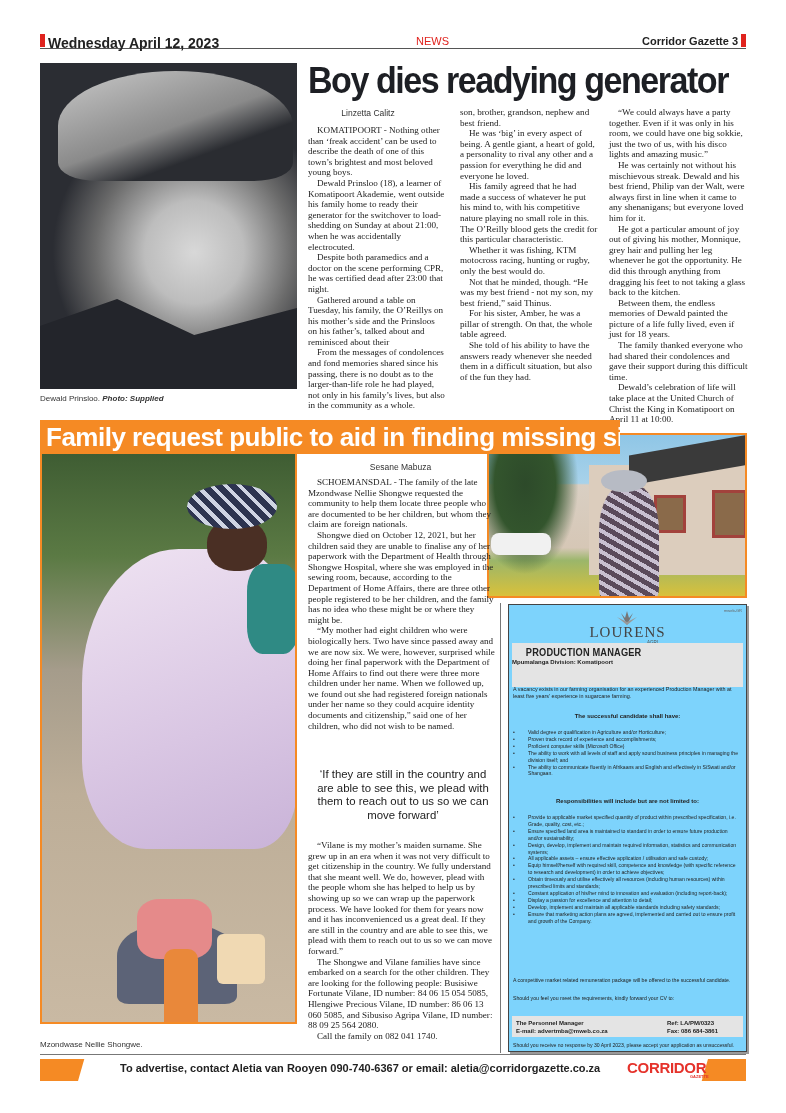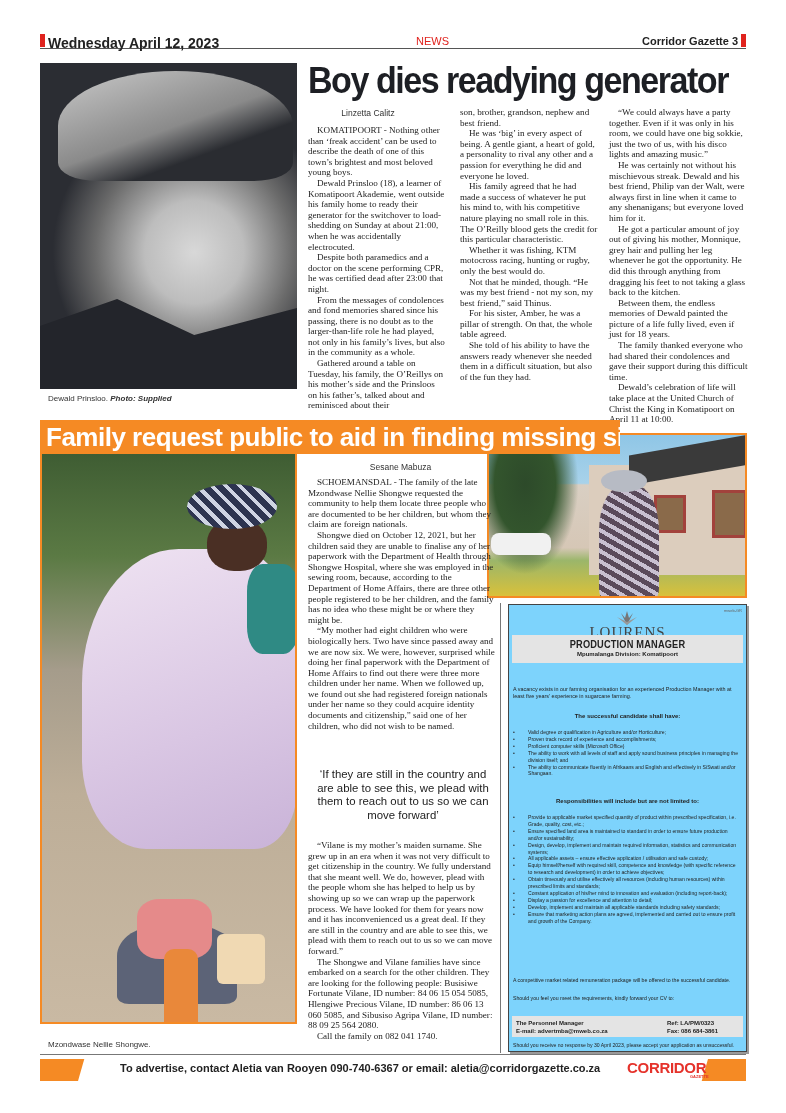--- a/index.html
+++ b/index.html
@@ -109,8 +109,8 @@
   <p>KOMATIPOORT - Nothing other than ‘freak accident’ can be used to describe the death of one of this town’s brightest and most beloved young boys.</p>
   <p>Dewald Prinsloo (18), a learner of Komatipoort Akademie, went outside his family home to ready their generator for the switchover to load-shedding on Sunday at about 21:00, when he was accidentally electrocuted.</p>
   <p>Despite both paramedics and a doctor on the scene performing CPR, he was certified dead after 23:00 that night.</p>
+  <p>Gathered around a table on Tuesday, his family, the O’Reillys on his mother’s side and the Prinsloos on his father’s, talked about and reminisced about their</p>
   <p>From the messages of condolences and fond memories shared since his passing, there is no doubt as to the larger-than-life role he had played, not only in his family’s lives, but also in the community as a whole.</p>
-  <p>Gathered around a table on Tuesday, his family, the O’Reillys on his mother’s side and the Prinsloos on his father’s, talked about and reminisced about their</p>
 </div>
 <div class="col" style="left:460px; top:107px; width:138px;">
   <p style="text-indent:0">son, brother, grandson, nephew and best friend.</p>

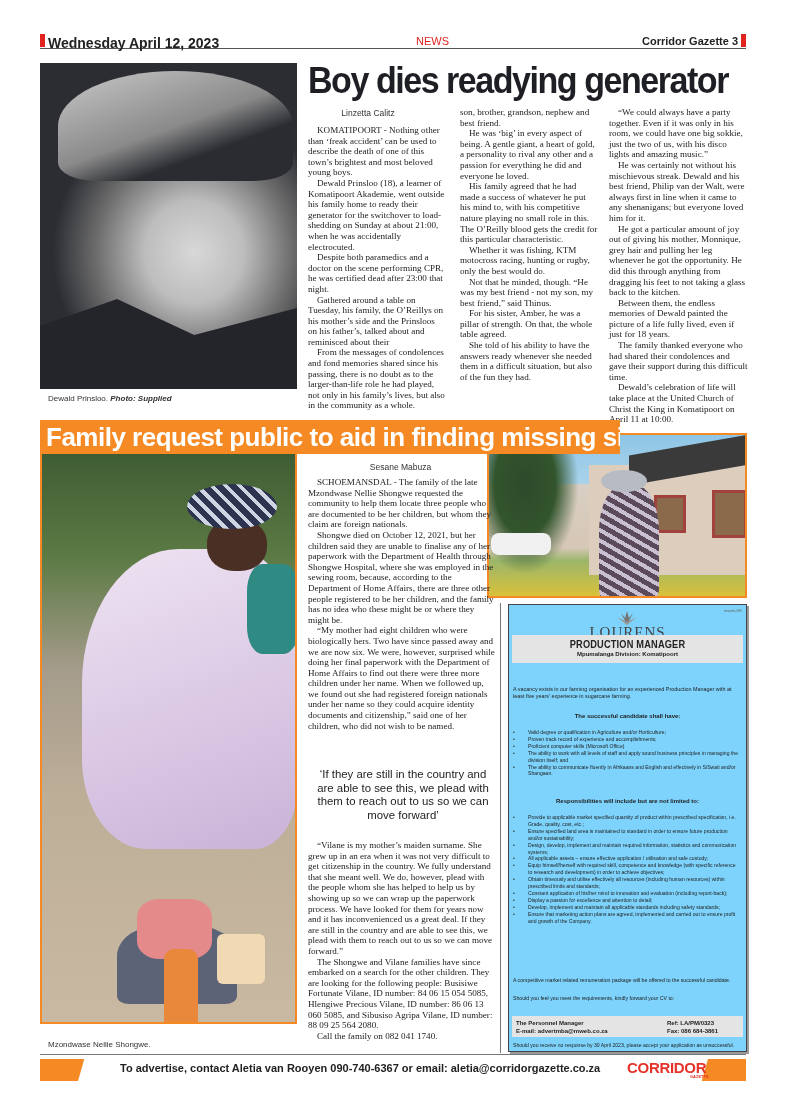--- a/index.html
+++ b/index.html
@@ -18,7 +18,7 @@
     background: radial-gradient(ellipse 55% 45% at 60% 58%, #d8d8d8 0%, #bdbdbd 35%, #6b6b6b 70%, #2b2d33 100%); }
   .photo1 .cap { position: absolute; left: 18px; top: 8px; width: 235px; height: 110px; border-radius: 60% 60% 20% 20%; background: linear-gradient(160deg, #c9c9c9, #8a8a8a 50%, #2a2c31 70%); }
   .photo1 .shirt { position: absolute; left: 0; bottom: 0; width: 257px; height: 90px; background: #23252b; clip-path: polygon(0 30%, 30% 0, 60% 40%, 100% 10%, 100% 100%, 0 100%); }
-  .caption { position: absolute; font-family: "Liberation Sans", sans-serif; font-size: 8px; color: #333; margin-left: 8px; }
+  .caption { position: absolute; font-family: "Liberation Sans", sans-serif; font-size: 8px; color: #333; }
   .caption b { font-style: italic; }
 
   .headline1 { position: absolute; left: 308px; top: 60px; width: 440px; font-family: "Liberation Sans", sans-serif; font-weight: bold; font-size: 37px; letter-spacing: -1.6px; color: #1d1f24; transform: scaleX(0.92); transform-origin: left top; white-space: nowrap; }

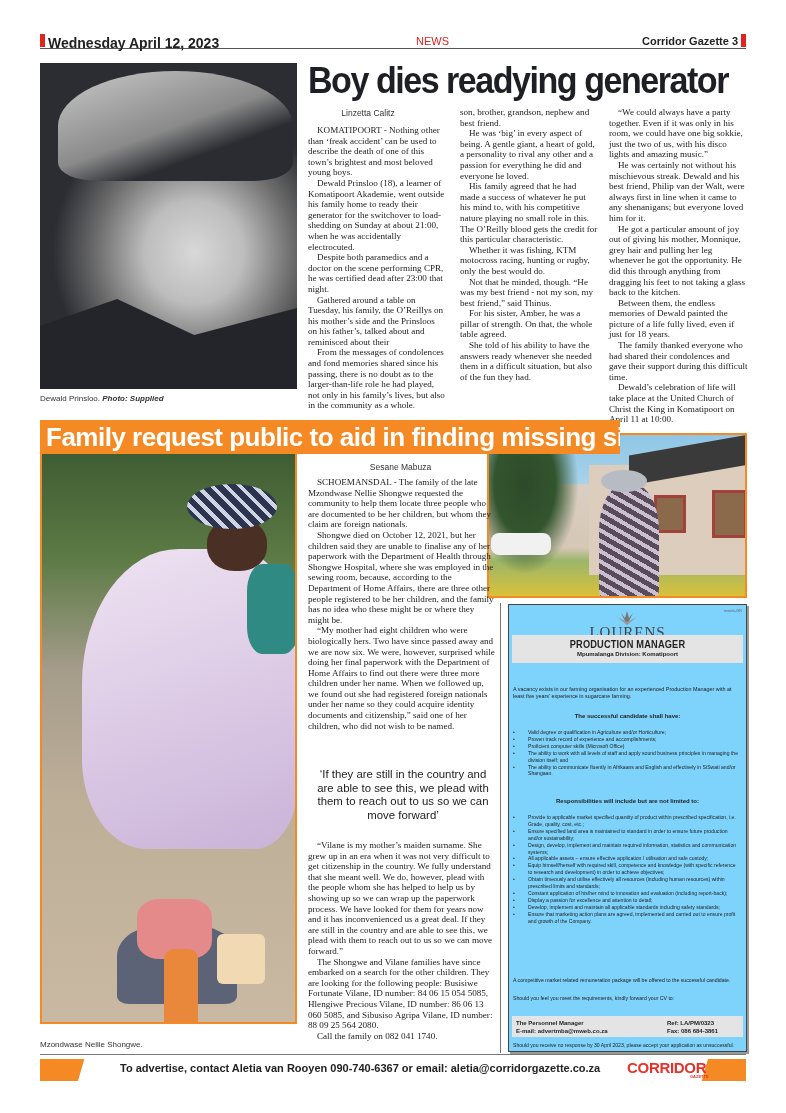--- a/index.html
+++ b/index.html
@@ -59,7 +59,7 @@
   .ad .logo { position: absolute; left: 0; width: 100%; top: 19px; text-align: center; font-family: "Liberation Serif", serif; font-size: 15px; letter-spacing: 1px; color: #444; }
   .ad .logo-line { position: absolute; left: 80px; top: 38px; width: 60px; height: 1px; background: #999; }
   .ad .logo-sub { position: absolute; left: 138px; top: 35px; font-size: 4.5px; color: #555; }
-  .ad .title-box { position: absolute; left: 3px; top: 30px; width: 231px; height: 28px; background: #e4e4e4; text-align: center; }
+  .ad .title-box { position: absolute; left: 3px; top: 38px; width: 231px; height: 44px; background: #e4e4e4; }
   .ad .title { font-size: 10.5px; font-weight: bold; margin-top: 3px; letter-spacing: 0.2px; transform: scaleX(0.88); }
   .ad .subtitle { font-size: 6px; font-weight: bold; margin-top: 1px; }
   .ad .intro { position: absolute; left: 4px; top: 81px; width: 230px; font-size: 5.4px; line-height: 7.2px; }

